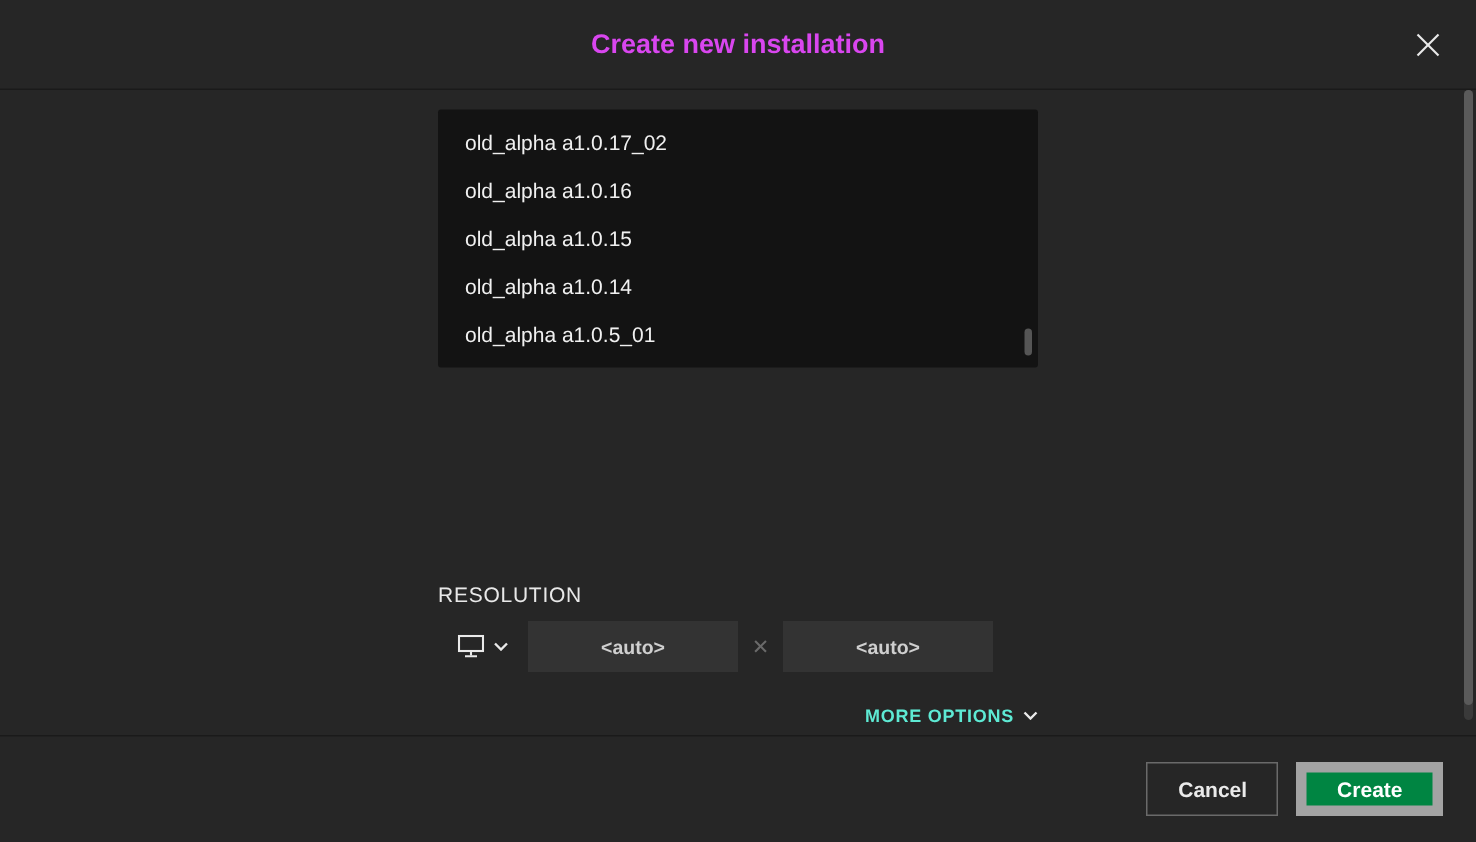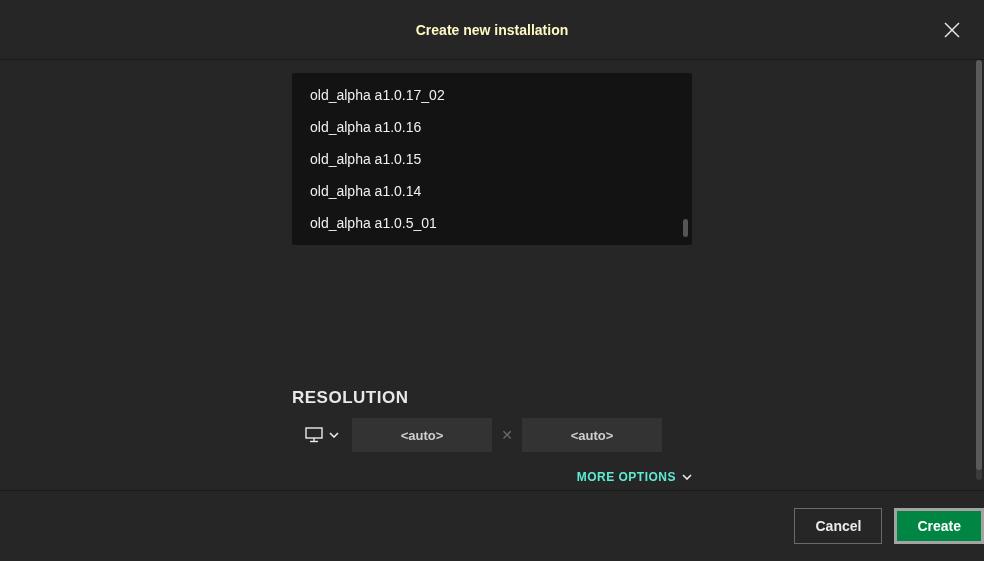--- a/index.html
+++ b/index.html
@@ -21,9 +21,9 @@
       border-bottom: 1px solid #1a1a1a;
     }
     .header-title {
-      font-size: 14px;
+      font-size: 18px;
       font-weight: 700;
-      color: #fef9c3;
+      color: #d946ef;
     }
     .close-btn {
       position: absolute;

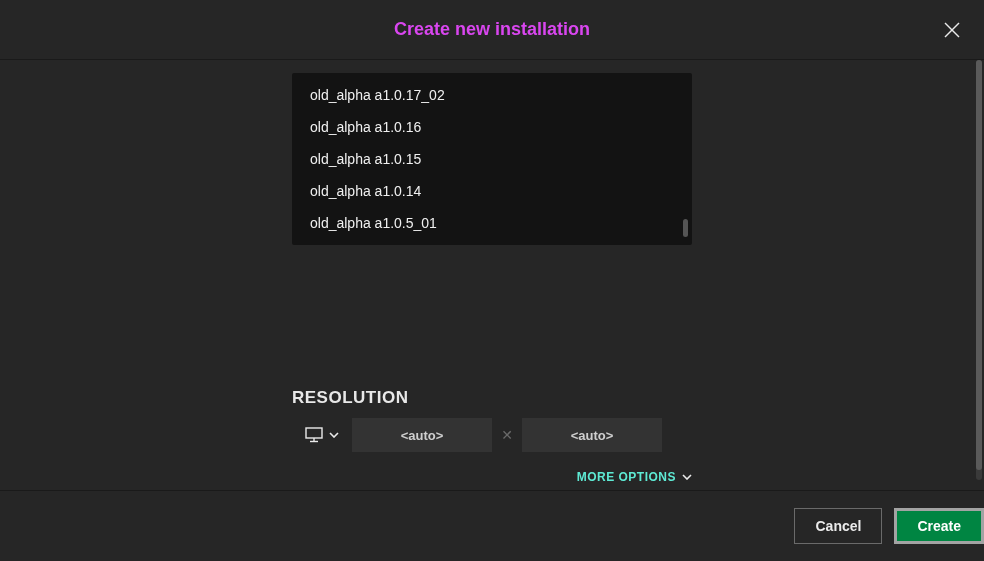--- a/index.html
+++ b/index.html
@@ -90,8 +90,8 @@
       width: 400px;
     }
     .resolution-label {
-      font-size: 17px;
-      font-weight: 700;
+      font-size: 14px;
+      font-weight: 400;
       letter-spacing: 0.5px;
       color: #e8e8e8;
       margin-bottom: 10px;

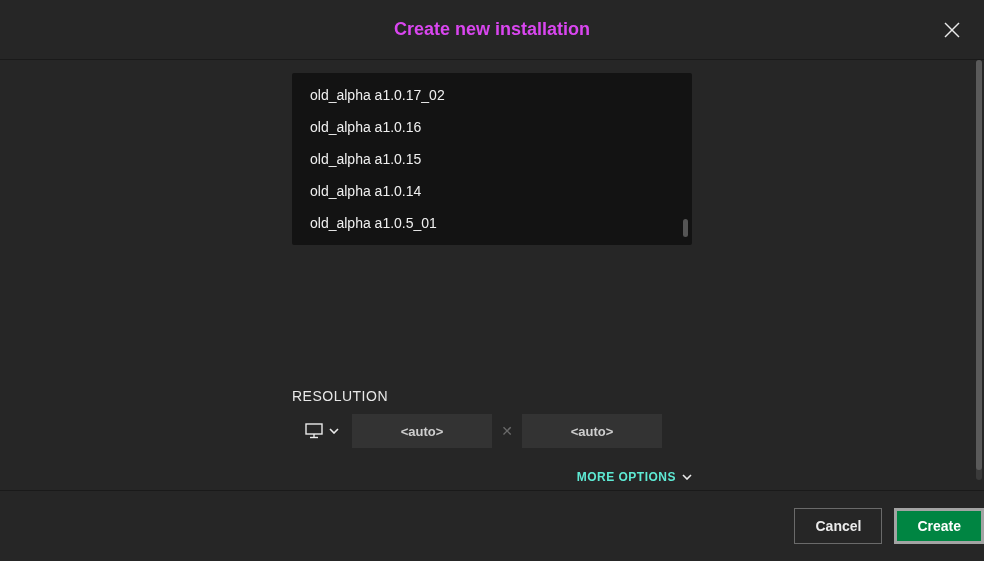--- a/index.html
+++ b/index.html
@@ -151,6 +151,7 @@
       display: flex;
       align-items: center;
       justify-content: flex-end;
+      padding-right: 22px;
       gap: 12px;
     }
     .btn {

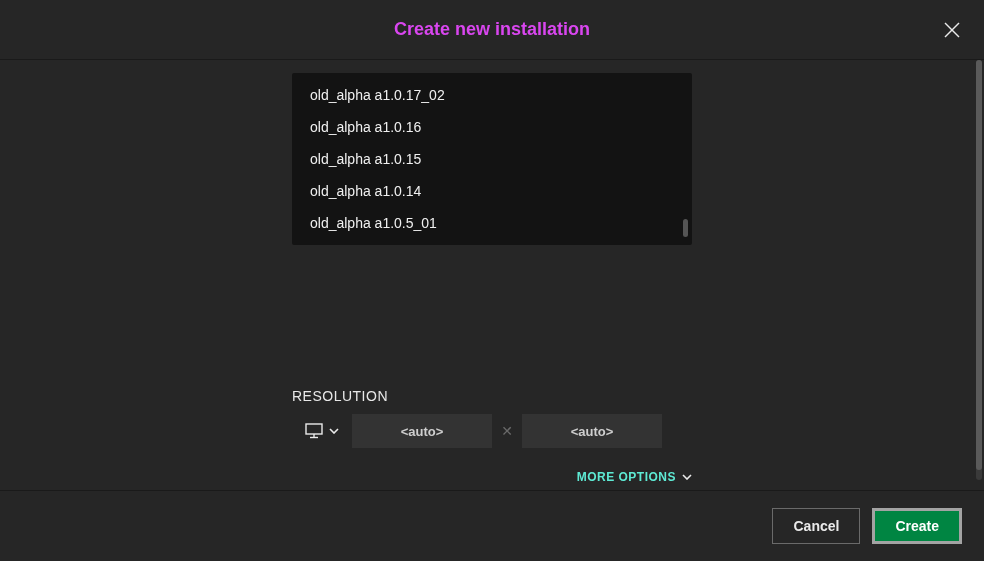--- a/index.html
+++ b/index.html
@@ -171,7 +171,7 @@
     }
     .btn-create {
       background: #008542;
-      border: 3px solid #a3a3a3;
+      border: 7px solid #a3a3a3;
       color: #fff;
     }
   </style>

